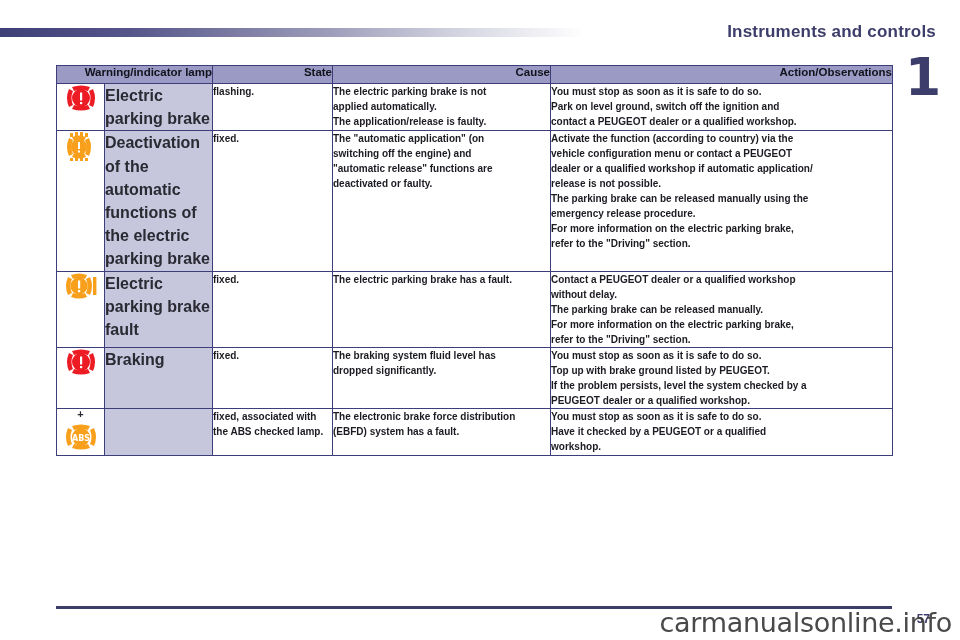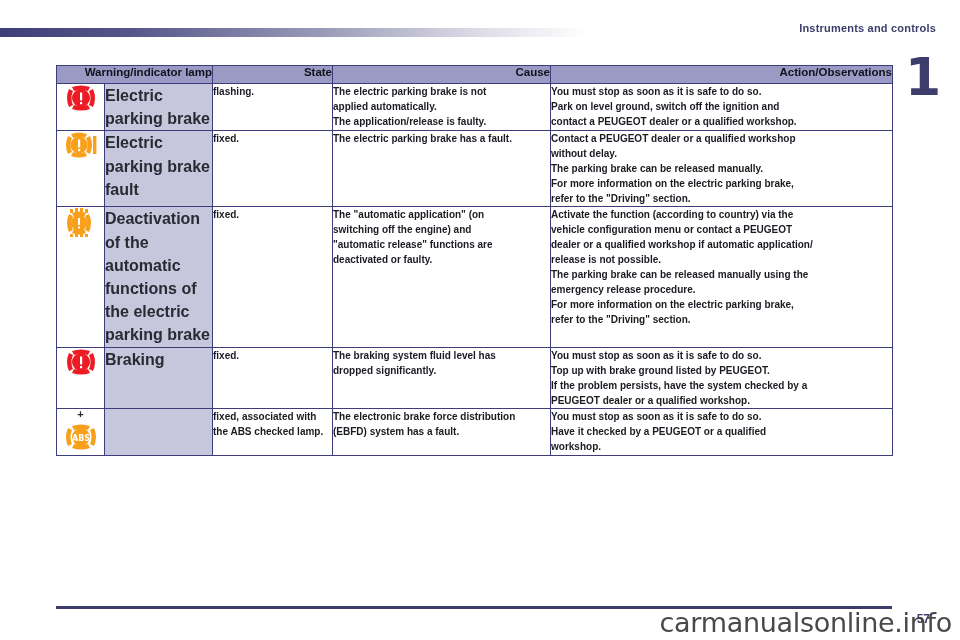--- a/index.html
+++ b/index.html
@@ -29,7 +29,7 @@
     position: absolute;
     right: 24px;
     top: 22px;
-    font-size: 11px;
+    font-size: 17px;
     font-weight: bold;
     color: #3d3d6b;
     letter-spacing: .2px;

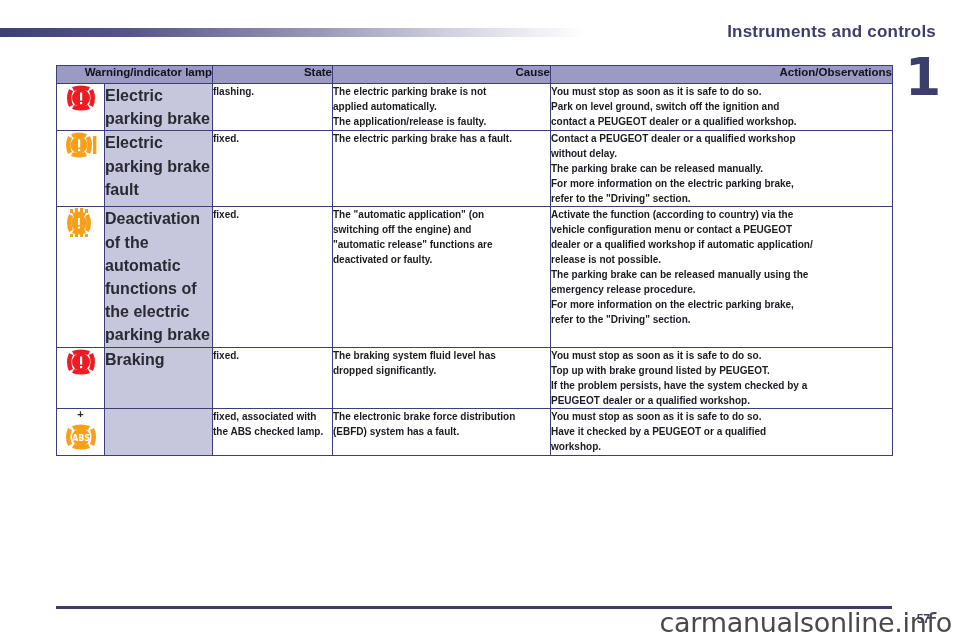--- a/index.html
+++ b/index.html
@@ -216,33 +216,6 @@
       </tr>
       <tr>
         <td class="cell-icon"><span class="lamp-icon">
-      <svg width="34" height="28" viewBox="0 0 34 28" aria-hidden="true">
-        <g fill="#f8a01b">
-          <path d="M4 5 Q0 14 4 23 L8 21 Q5 14 8 7 Z"></path>
-          <path d="M26 5 Q30 14 26 23 L22 21 Q25 14 22 7 Z"></path>
-          <path d="M7 3 Q15 0 23 3 L21 7 Q15 5 9 7 Z"></path>
-          <path d="M7 25 Q15 28 23 25 L21 21 Q15 23 9 21 Z"></path>
-          <circle cx="15" cy="14" r="8.5"></circle>
-          <rect x="29" y="5" width="3.4" height="18"></rect>
-        </g>
-        <rect x="14" y="8.5" width="2.2" height="8" fill="#ffffff"></rect>
-        <rect x="14" y="18" width="2.2" height="2.2" fill="#ffffff"></rect>
-      </svg></span></td>
-        <td class="cell-lamp">Electric parking brake fault</td>
-        <td class="cell-state">fixed.</td>
-        <td class="cell-cause">
-          <span class="line">The electric parking brake has a fault.</span>
-        </td>
-        <td class="cell-action">
-          <span class="line">Contact a PEUGEOT dealer or a qualified workshop</span>
-          <span class="line">without delay.</span>
-          <span class="line">The parking brake can be released manually.</span>
-          <span class="line">For more information on the electric parking brake,</span>
-          <span class="line">refer to the "Driving" section.</span>
-        </td>
-      </tr>
-      <tr>
-        <td class="cell-icon"><span class="lamp-icon">
       <svg width="34" height="30" viewBox="0 0 34 30" aria-hidden="true">
         <g fill="#f8a01b">
           <path d="M6 2 h3 v4 h-3 z M11 1 h3 v5 h-3 z M16 1 h3 v5 h-3 z M21 2 h3 v4 h-3 z"></path>
@@ -278,6 +251,33 @@
       <tr>
         <td class="cell-icon"><span class="lamp-icon">
       <svg width="34" height="28" viewBox="0 0 34 28" aria-hidden="true">
+        <g fill="#f8a01b">
+          <path d="M4 5 Q0 14 4 23 L8 21 Q5 14 8 7 Z"></path>
+          <path d="M26 5 Q30 14 26 23 L22 21 Q25 14 22 7 Z"></path>
+          <path d="M7 3 Q15 0 23 3 L21 7 Q15 5 9 7 Z"></path>
+          <path d="M7 25 Q15 28 23 25 L21 21 Q15 23 9 21 Z"></path>
+          <circle cx="15" cy="14" r="8.5"></circle>
+          <rect x="29" y="5" width="3.4" height="18"></rect>
+        </g>
+        <rect x="14" y="8.5" width="2.2" height="8" fill="#ffffff"></rect>
+        <rect x="14" y="18" width="2.2" height="2.2" fill="#ffffff"></rect>
+      </svg></span></td>
+        <td class="cell-lamp">Electric parking brake fault</td>
+        <td class="cell-state">fixed.</td>
+        <td class="cell-cause">
+          <span class="line">The electric parking brake has a fault.</span>
+        </td>
+        <td class="cell-action">
+          <span class="line">Contact a PEUGEOT dealer or a qualified workshop</span>
+          <span class="line">without delay.</span>
+          <span class="line">The parking brake can be released manually.</span>
+          <span class="line">For more information on the electric parking brake,</span>
+          <span class="line">refer to the "Driving" section.</span>
+        </td>
+      </tr>
+      <tr>
+        <td class="cell-icon"><span class="lamp-icon">
+      <svg width="34" height="28" viewBox="0 0 34 28" aria-hidden="true">
         <g fill="#ed1c24">
           <path d="M5 5 Q1 14 5 23 L9 21 Q6 14 9 7 Z"></path>
           <path d="M29 5 Q33 14 29 23 L25 21 Q28 14 25 7 Z"></path>

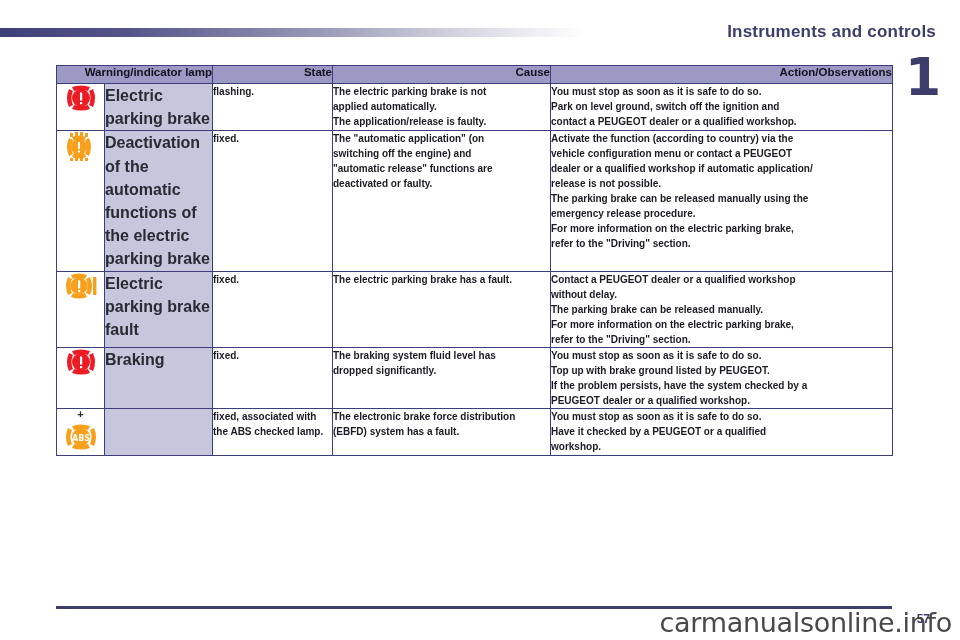--- a/index.html
+++ b/index.html
@@ -297,7 +297,7 @@
         <td class="cell-action">
           <span class="line">You must stop as soon as it is safe to do so.</span>
           <span class="line">Top up with brake ground listed by PEUGEOT.</span>
-          <span class="line">If the problem persists, have the system checked by a</span>
+          <span class="line">If the problem persists, level the system checked by a</span>
           <span class="line">PEUGEOT dealer or a qualified workshop.</span>
         </td>
       </tr>

